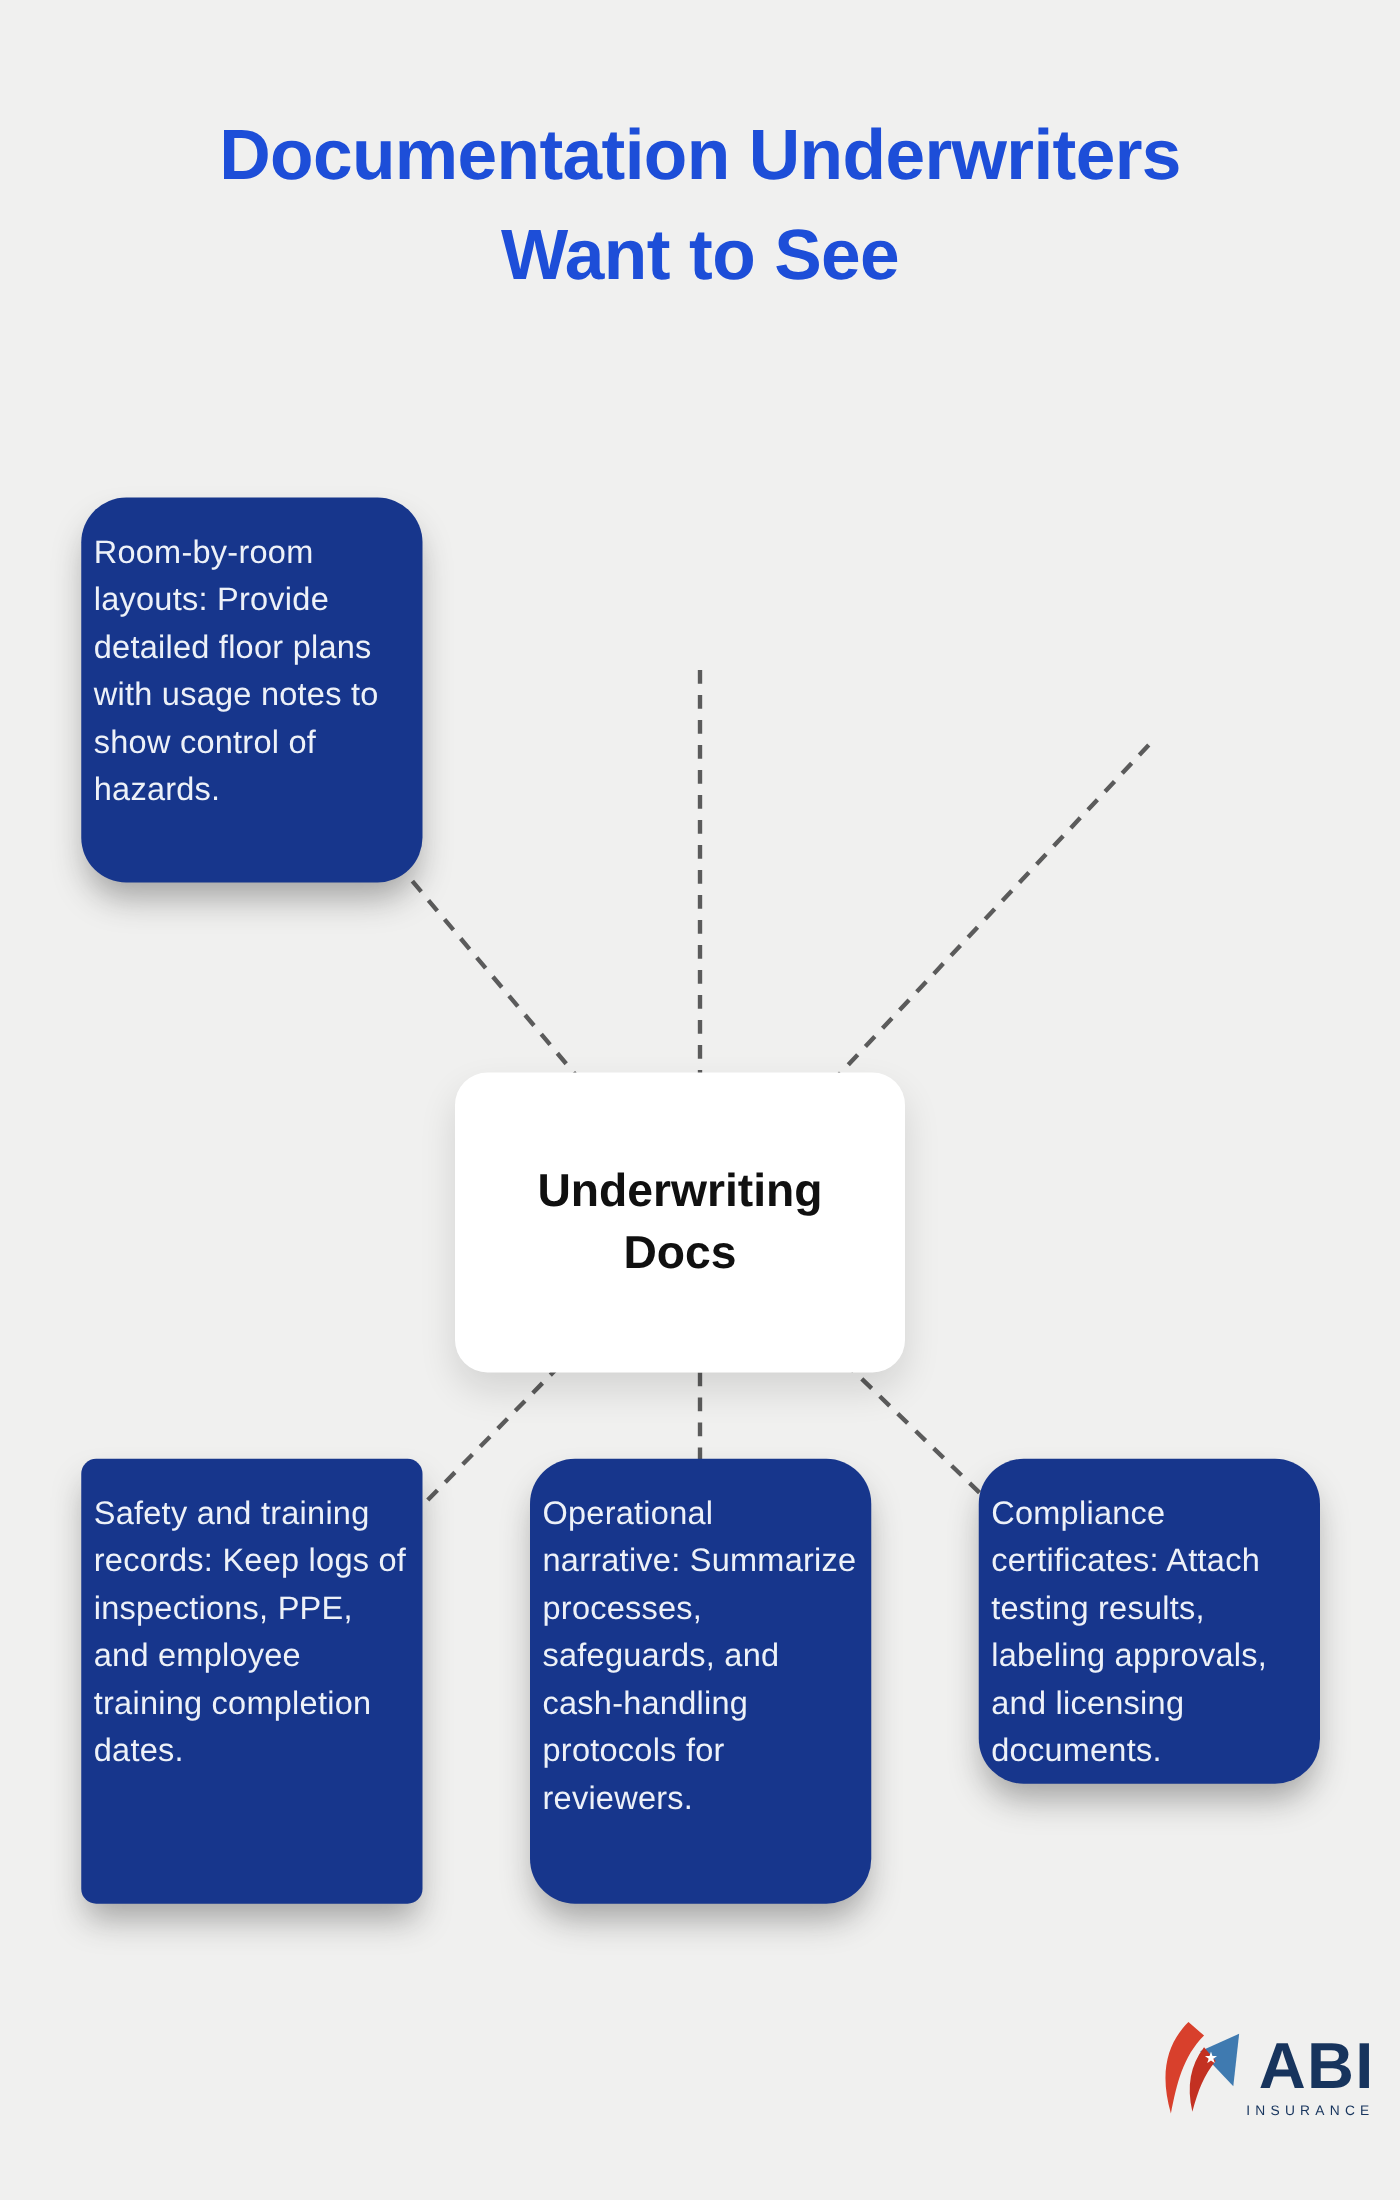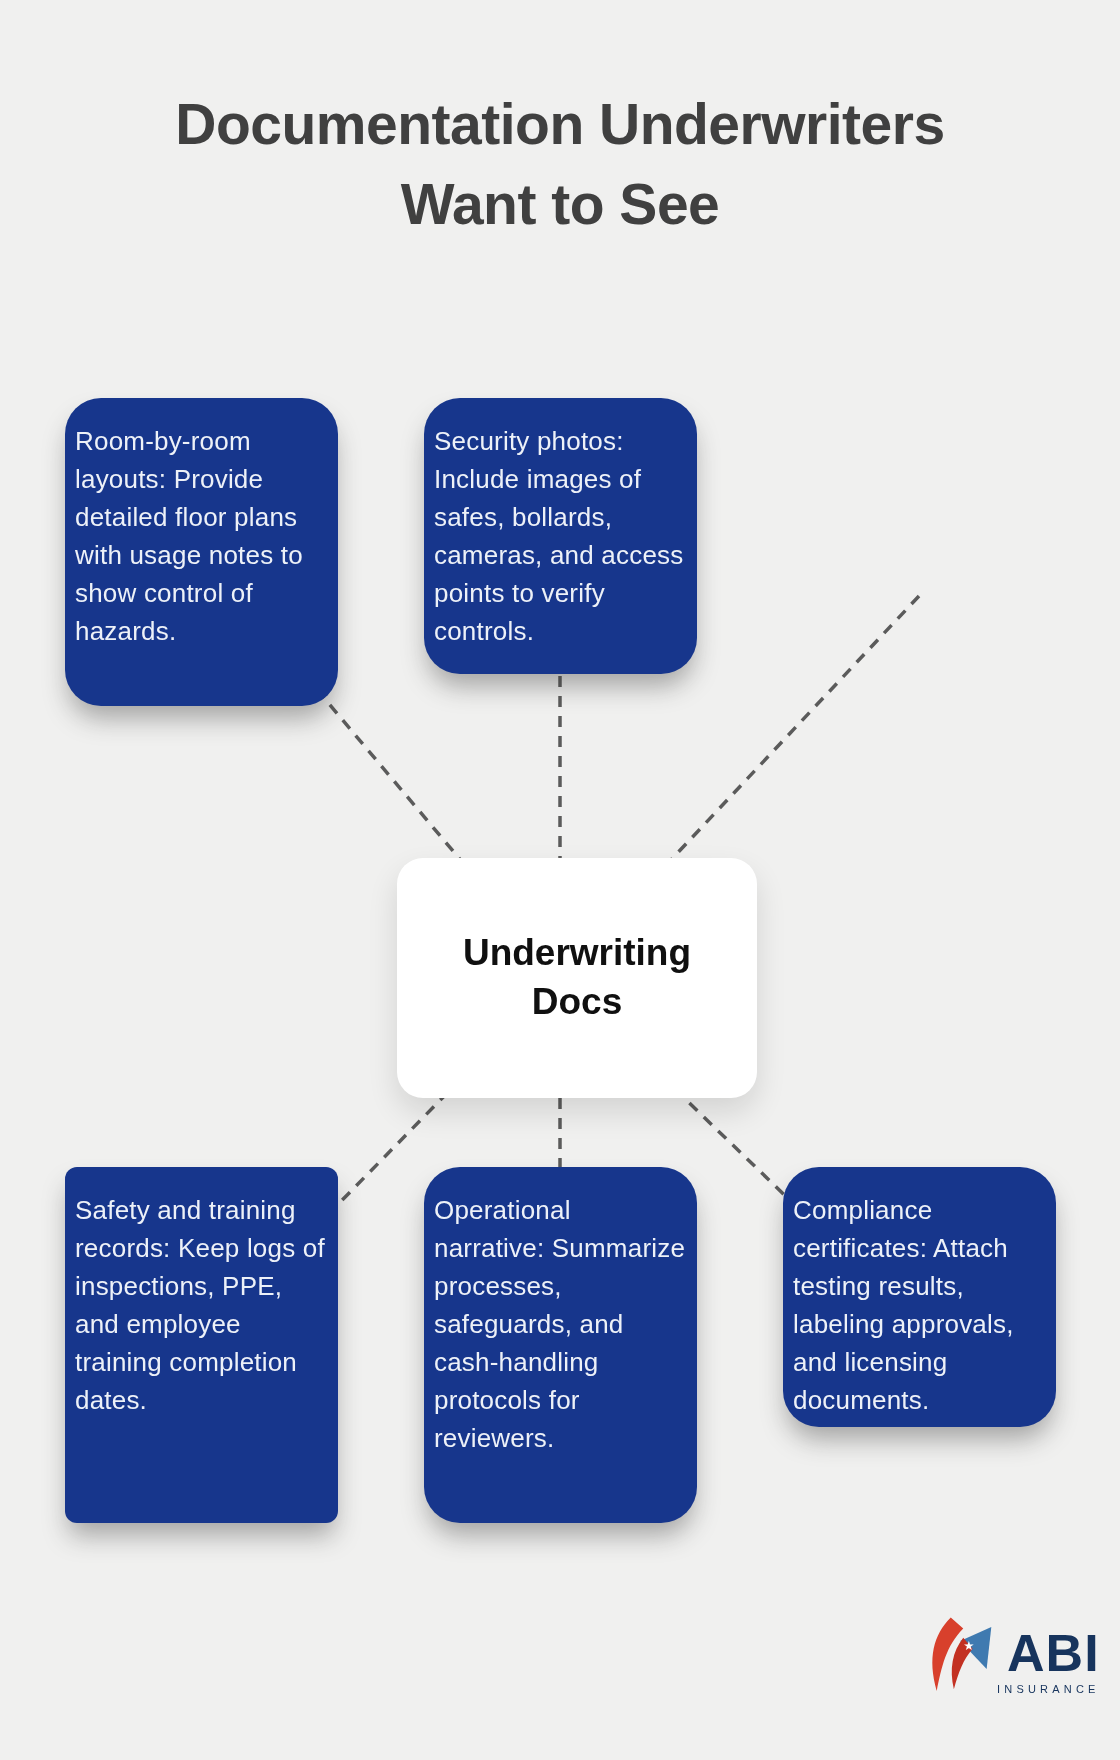--- a/index.html
+++ b/index.html
@@ -19,7 +19,7 @@
     line-height:80px;
     font-weight:700;
     letter-spacing:-0.5px;
-    color:#404040;
+    color:#1d4ed8;
   }
   .connectors {
     position:absolute; left:0; top:0;

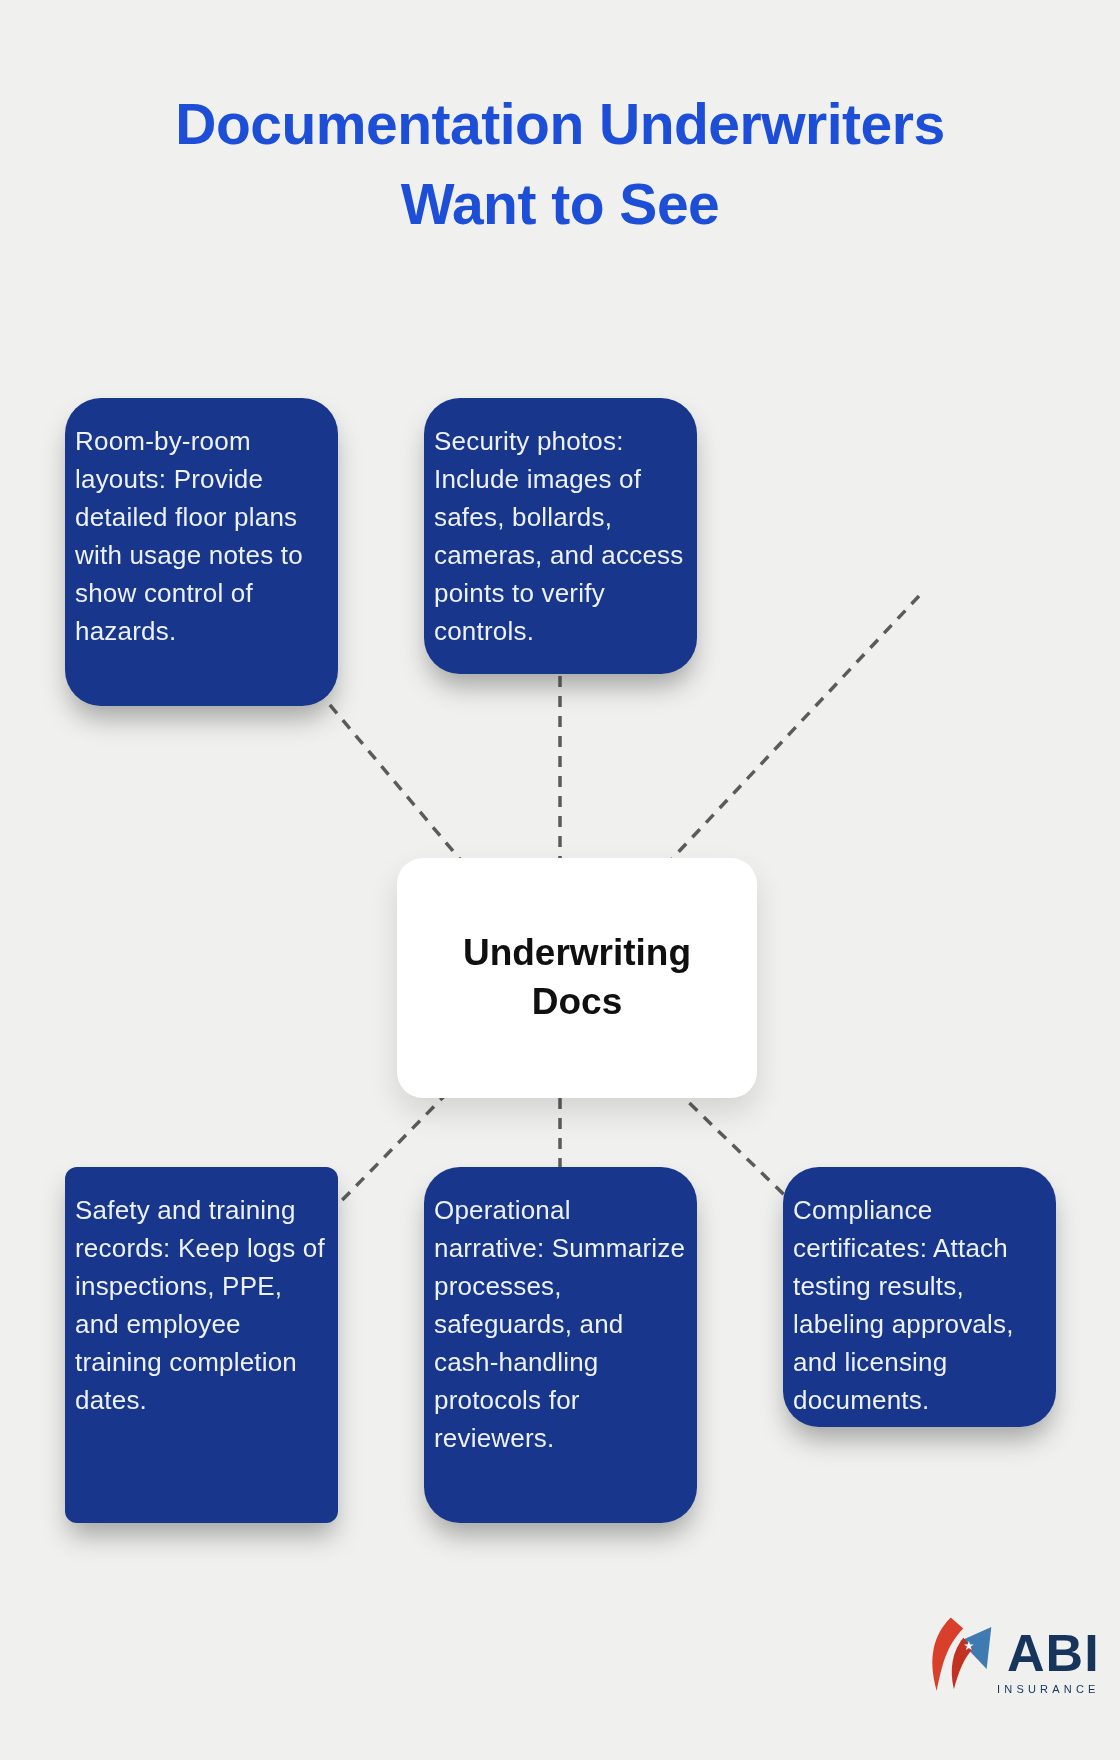--- a/index.html
+++ b/index.html
@@ -114,9 +114,6 @@
   <div class="node node-1">
     <span>Room-by-room layouts: Provide detailed floor plans with usage notes to show control of hazards.</span>
   </div>
-  <div class="node node-2">
-    <span>Security photos: Include images of safes, bollards, cameras, and access points to verify controls.</span>
-  </div>
   <div class="node node-4">
     <span>Safety and training records: Keep logs of inspections, PPE, and employee training completion dates.</span>
   </div>

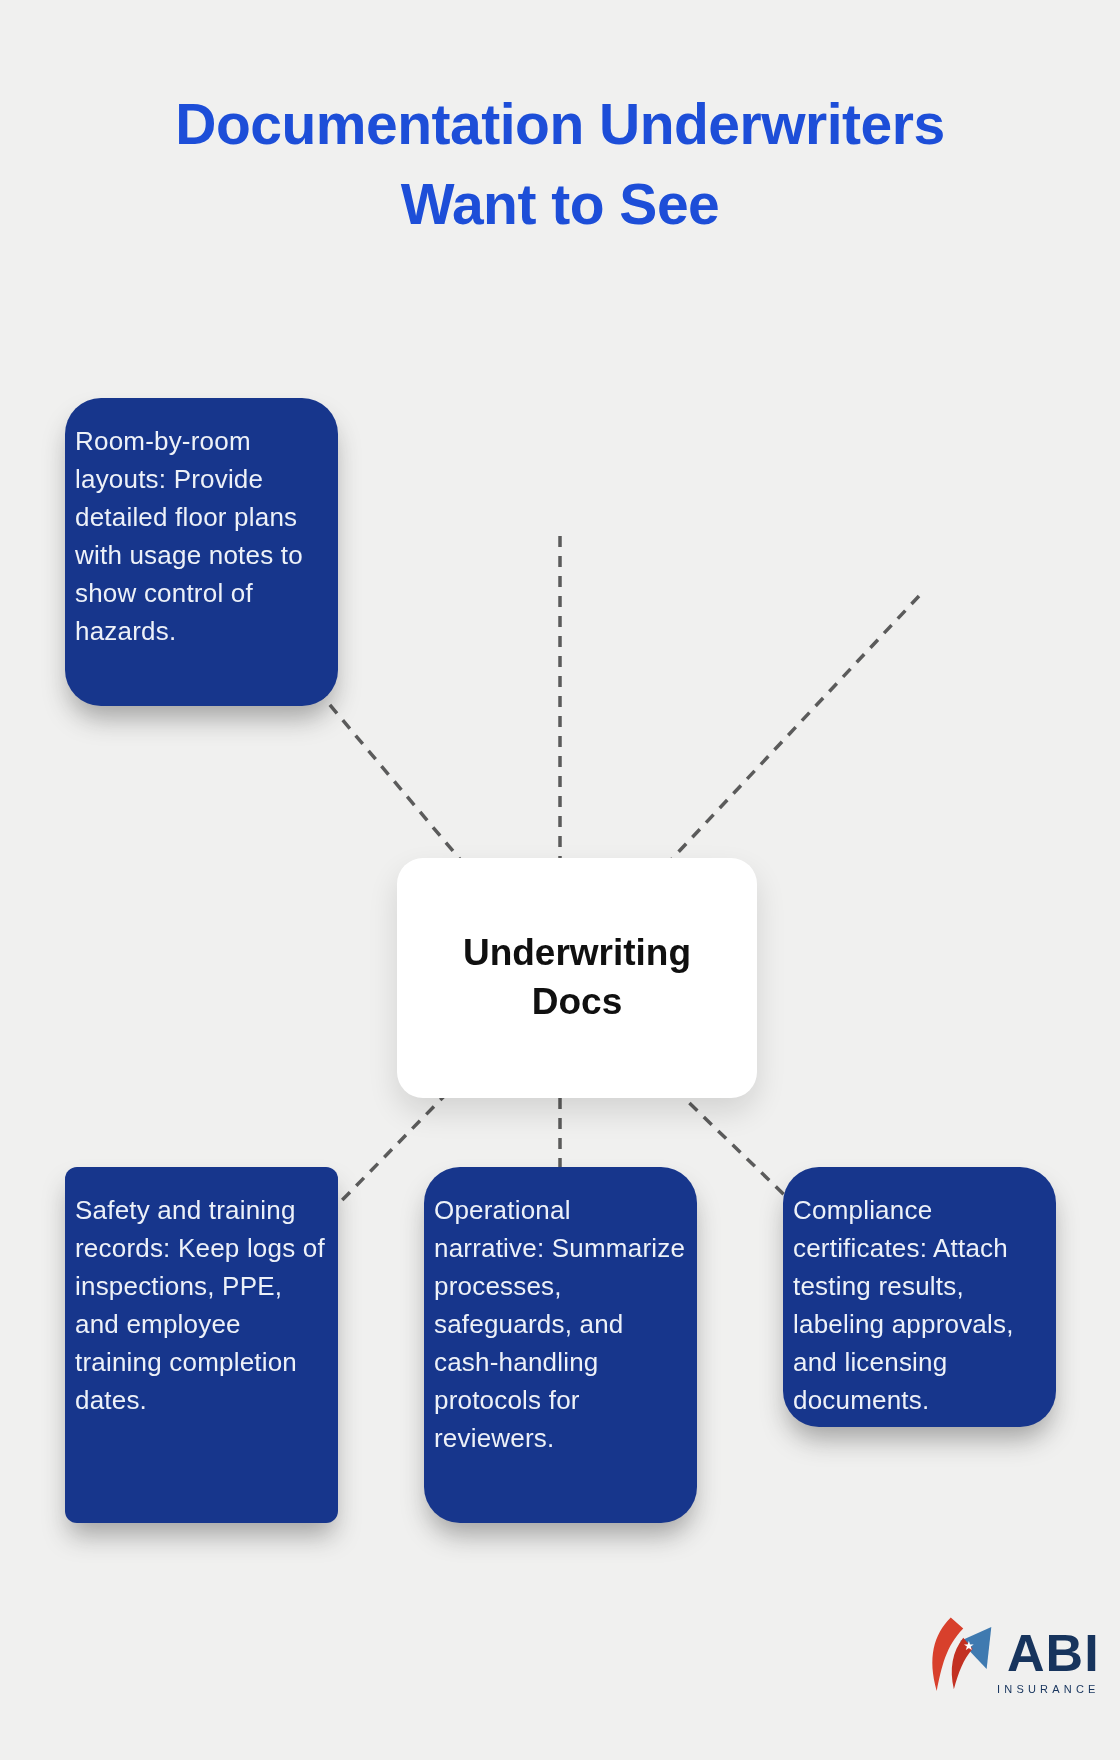--- a/index.html
+++ b/index.html
@@ -48,7 +48,7 @@
   .hub {
     position:absolute;
     z-index:3;
-    left:397px; top:858px;
+    left:364px; top:858px;
     width:360px; height:240px;
     box-sizing:border-box;
     background:#ffffff;

